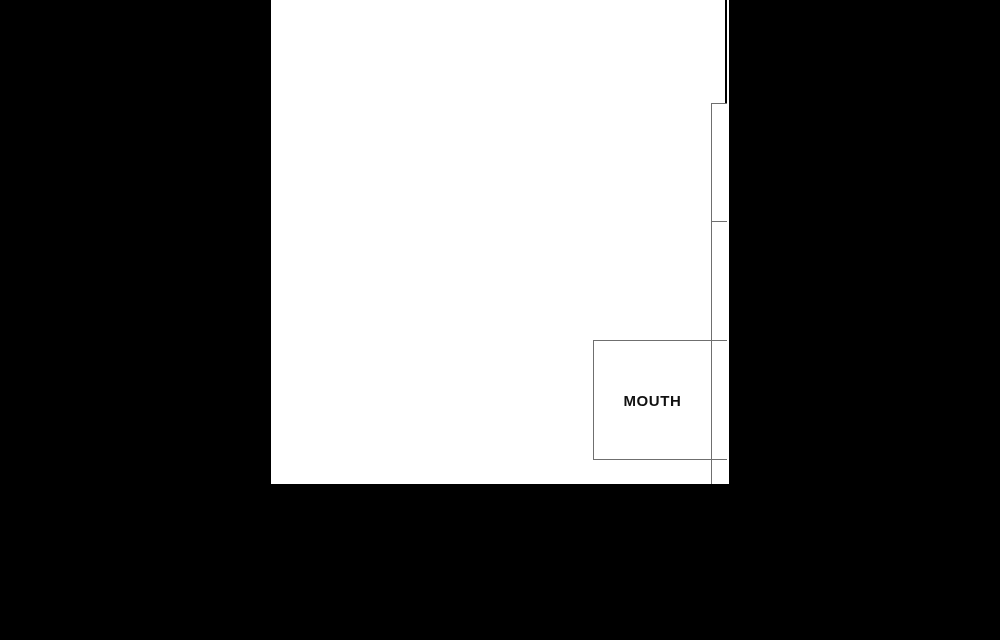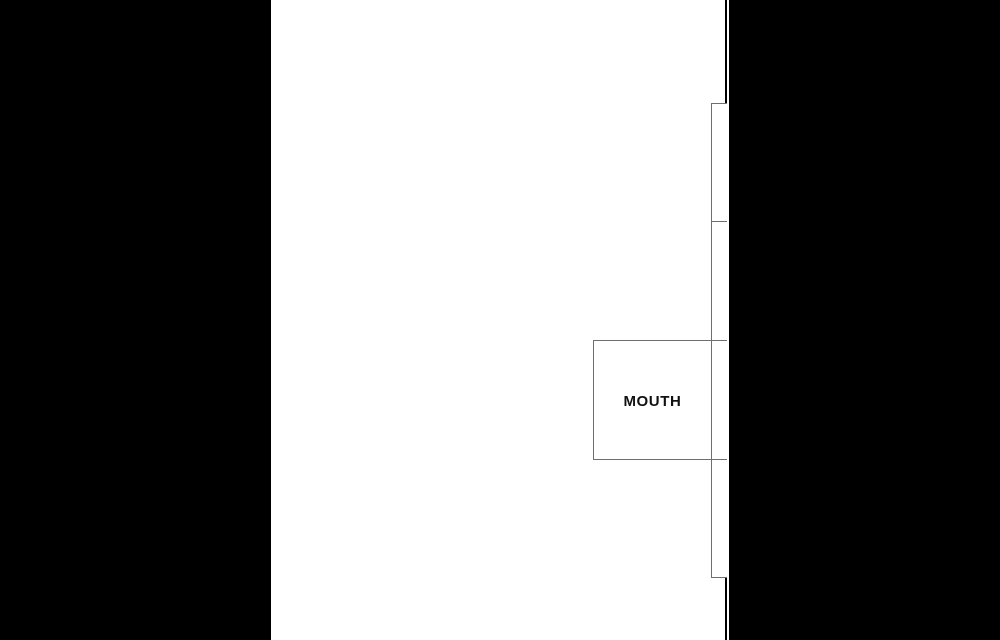--- a/index.html
+++ b/index.html
@@ -10,7 +10,7 @@
   #canvas {
     position: relative;
     width: 1000px;
-    height: 640px;
+    height: 484px;
     background: #000;
     overflow: hidden;
     font-family: "Liberation Sans", sans-serif;

